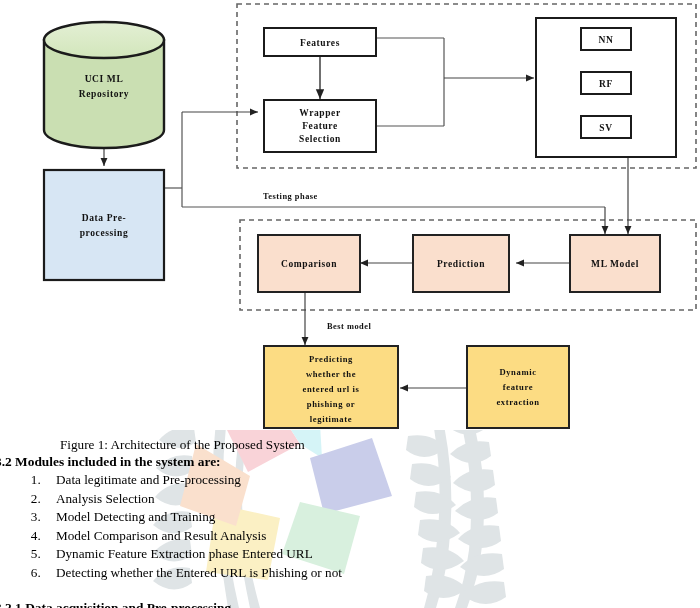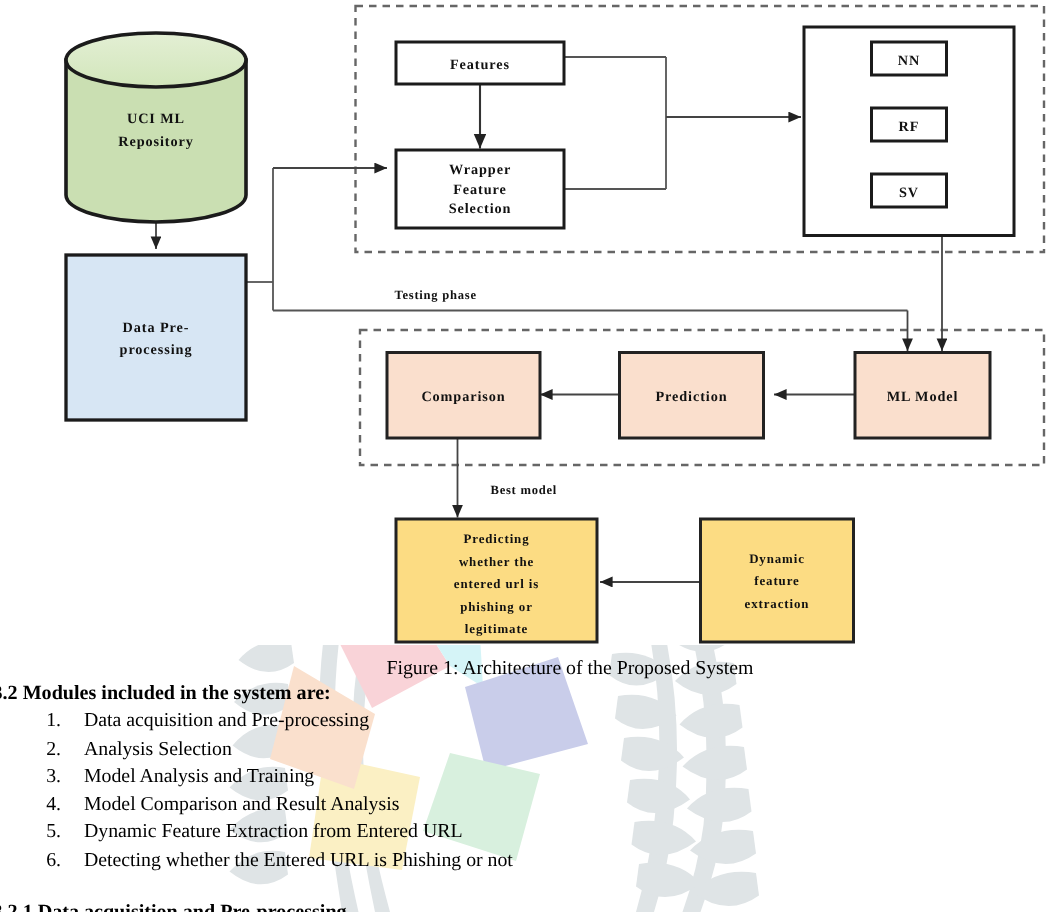--- a/index.html
+++ b/index.html
@@ -60,7 +60,6 @@
     z-index: 3;
   }
   #fig-caption {
-    text-align: center;
     font-size: 13.2px;
     padding-left: 60px;
     line-height: 17px;

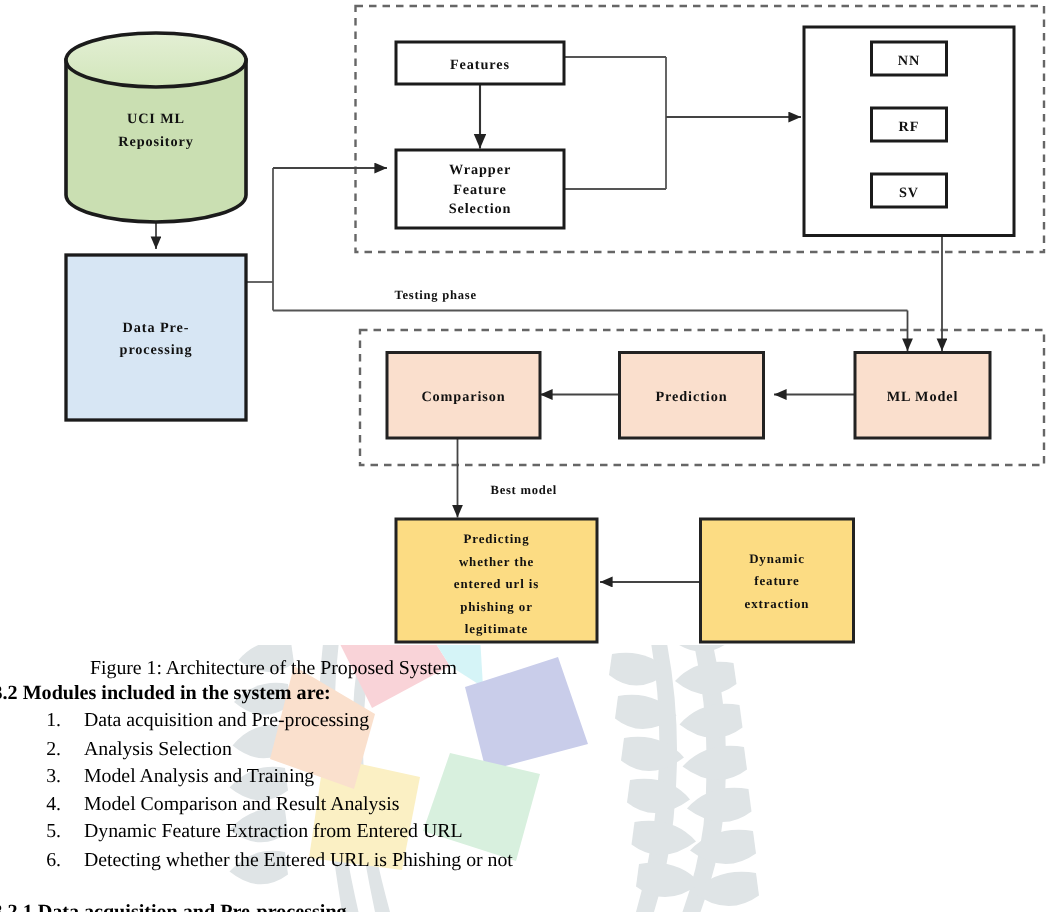--- a/index.html
+++ b/index.html
@@ -263,7 +263,7 @@
   <div id="fig-caption">Figure 1: Architecture of the Proposed System</div>
   <div class="heading">3.2 Modules included in the system are:</div>
   <ol class="modules">
-    <li>Data acquisition and Pre-processing</li>
+    <li>Data legitimate and Pre-processing</li>
     <li>Analysis Selection</li>
     <li>Model Analysis and Training</li>
     <li>Model Comparison and Result Analysis</li>

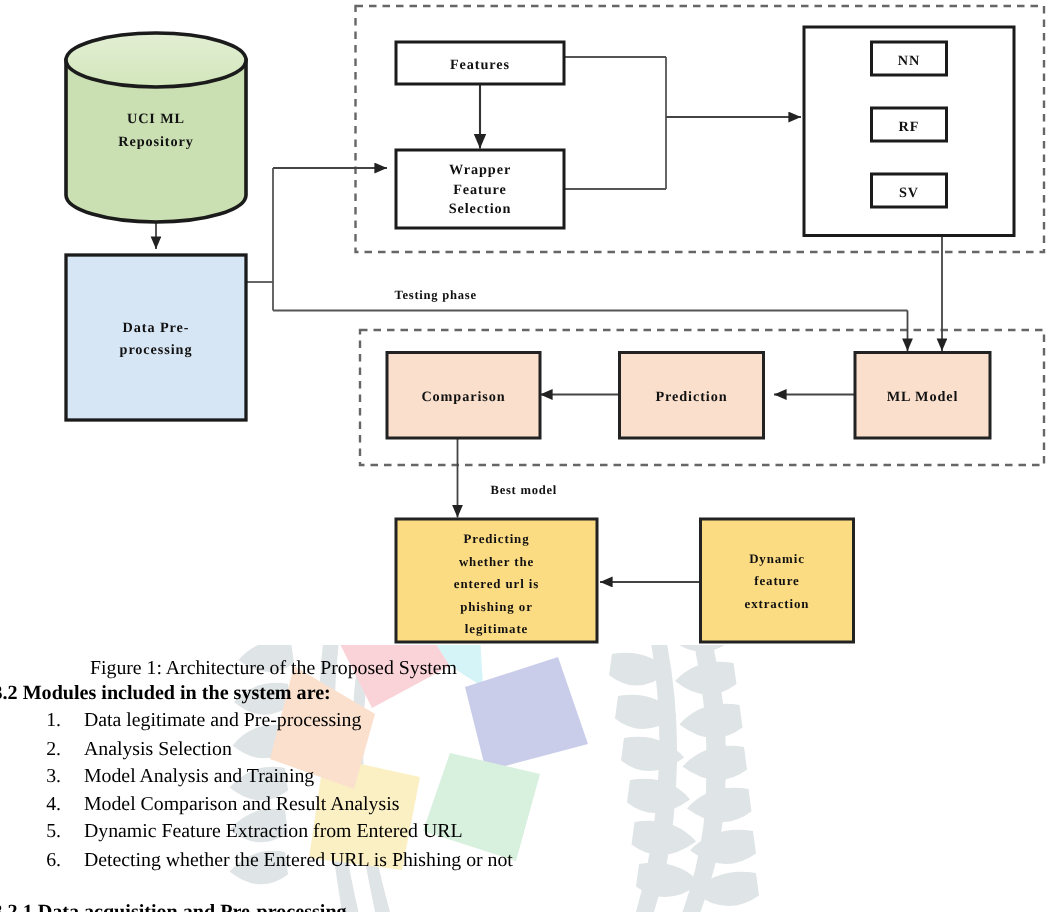--- a/index.html
+++ b/index.html
@@ -265,7 +265,7 @@
   <ol class="modules">
     <li>Data legitimate and Pre-processing</li>
     <li>Analysis Selection</li>
-    <li>Model Analysis and Training</li>
+    <li>Model Detecting and Training</li>
     <li>Model Comparison and Result Analysis</li>
     <li>Dynamic Feature Extraction from Entered URL</li>
     <li>Detecting whether the Entered URL is Phishing or not</li>

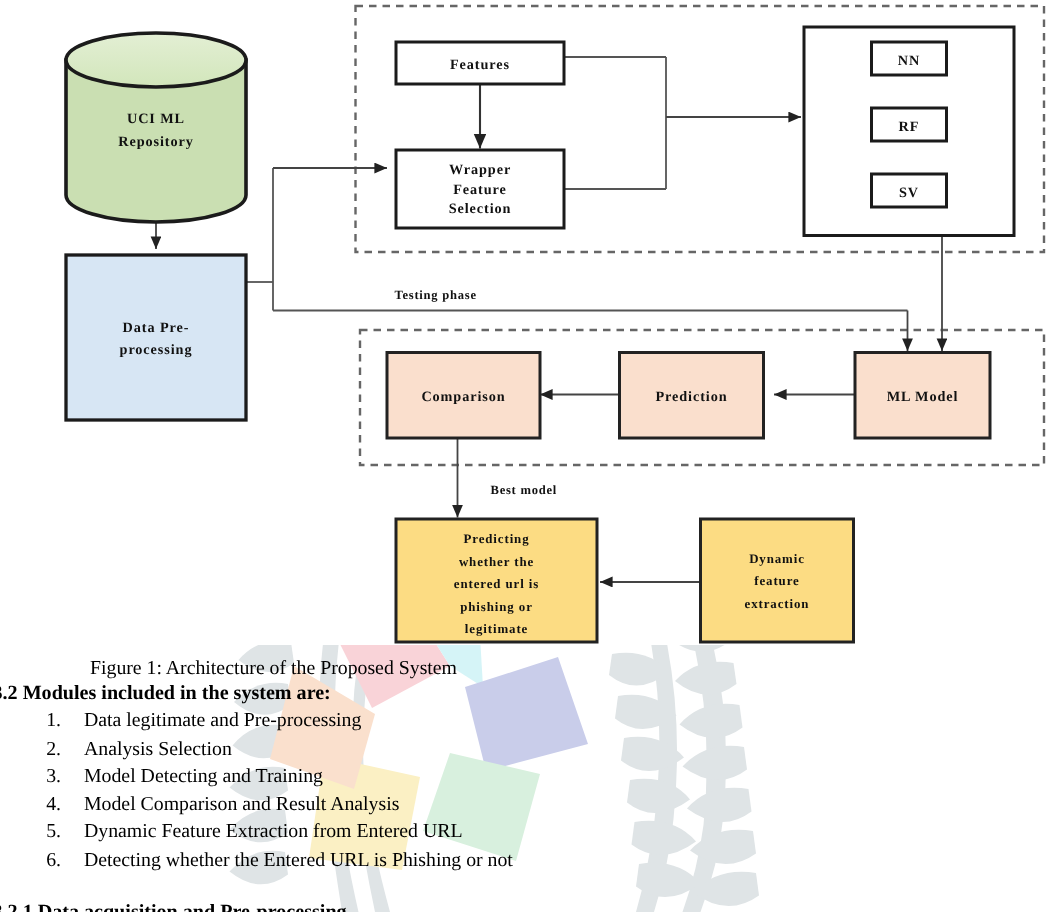--- a/index.html
+++ b/index.html
@@ -267,7 +267,7 @@
     <li>Analysis Selection</li>
     <li>Model Detecting and Training</li>
     <li>Model Comparison and Result Analysis</li>
-    <li>Dynamic Feature Extraction from Entered URL</li>
+    <li>Dynamic Feature Extraction phase Entered URL</li>
     <li>Detecting whether the Entered URL is Phishing or not</li>
   </ol>
   <div class="gap"></div>

